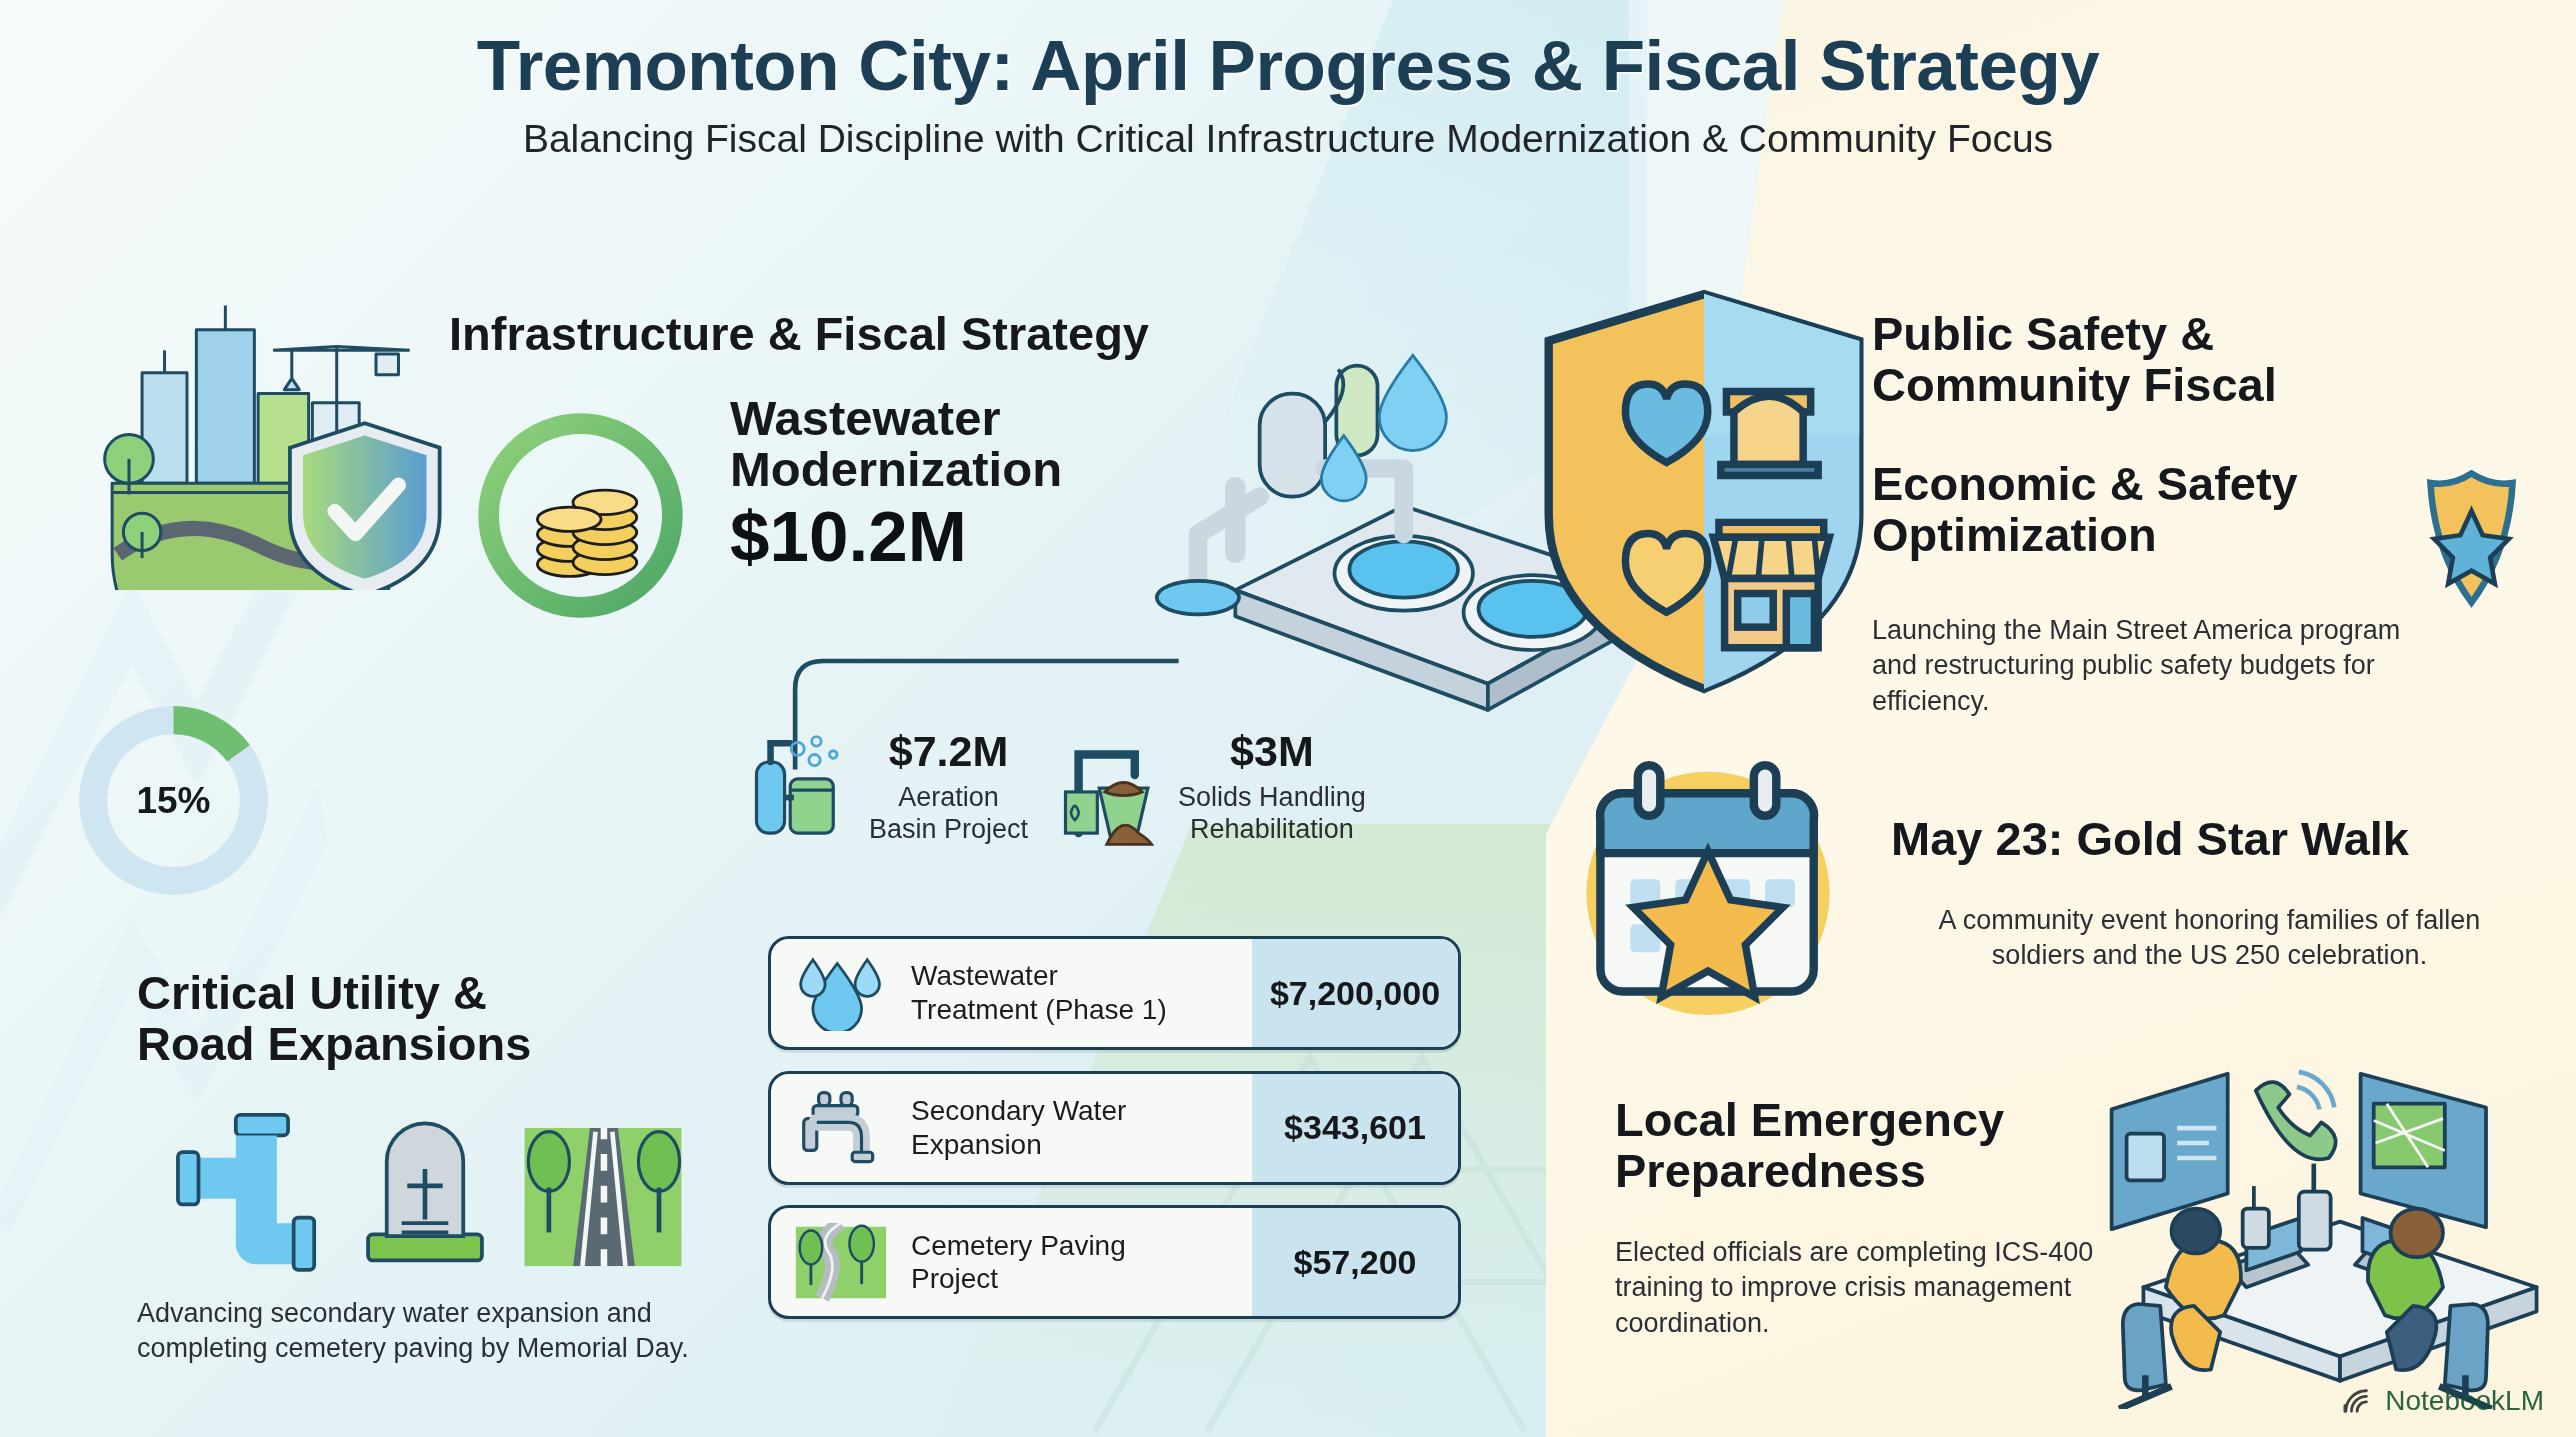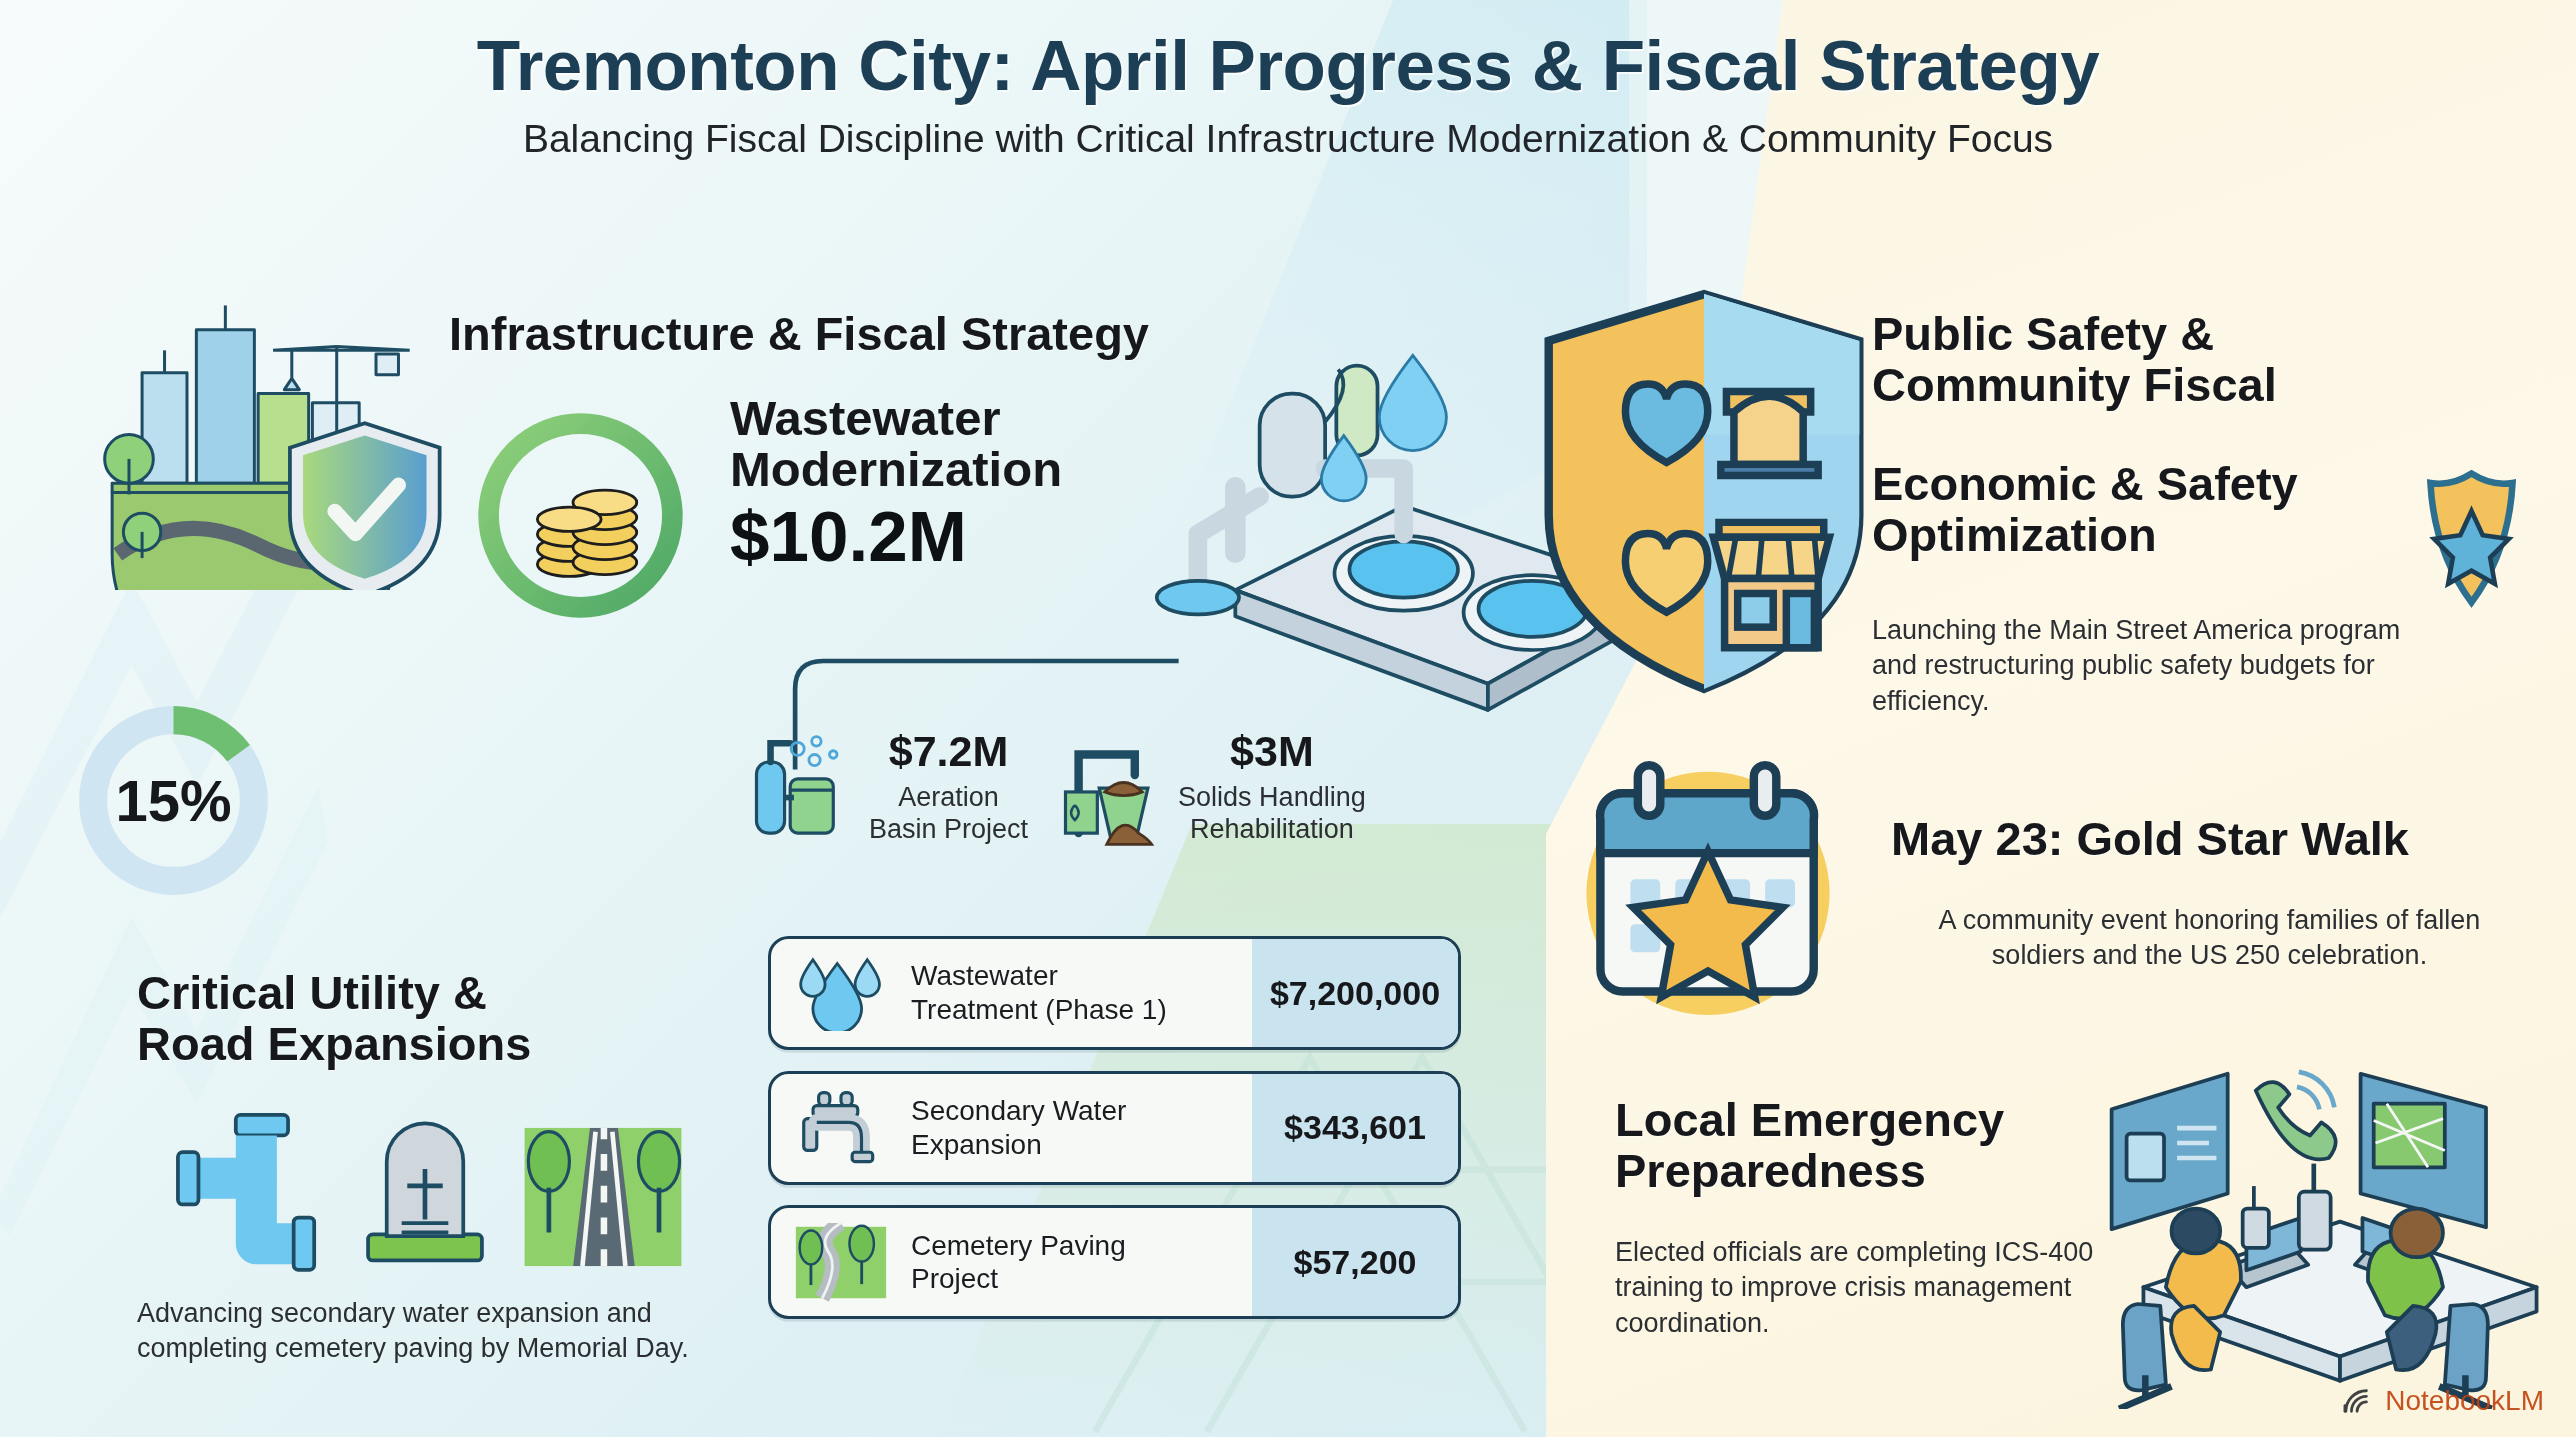--- a/index.html
+++ b/index.html
@@ -82,7 +82,7 @@
   .donut-pct{
     position:absolute;left:0;top:0;width:215px;height:215px;
     display:flex;align-items:center;justify-content:center;
-    font-size:58px;font-weight:bold;color:#16181b;
+    font-size:37px;font-weight:bold;color:#16181b;
   }
   .budget-block{position:absolute;left:290px;top:702px;width:449px;}
 

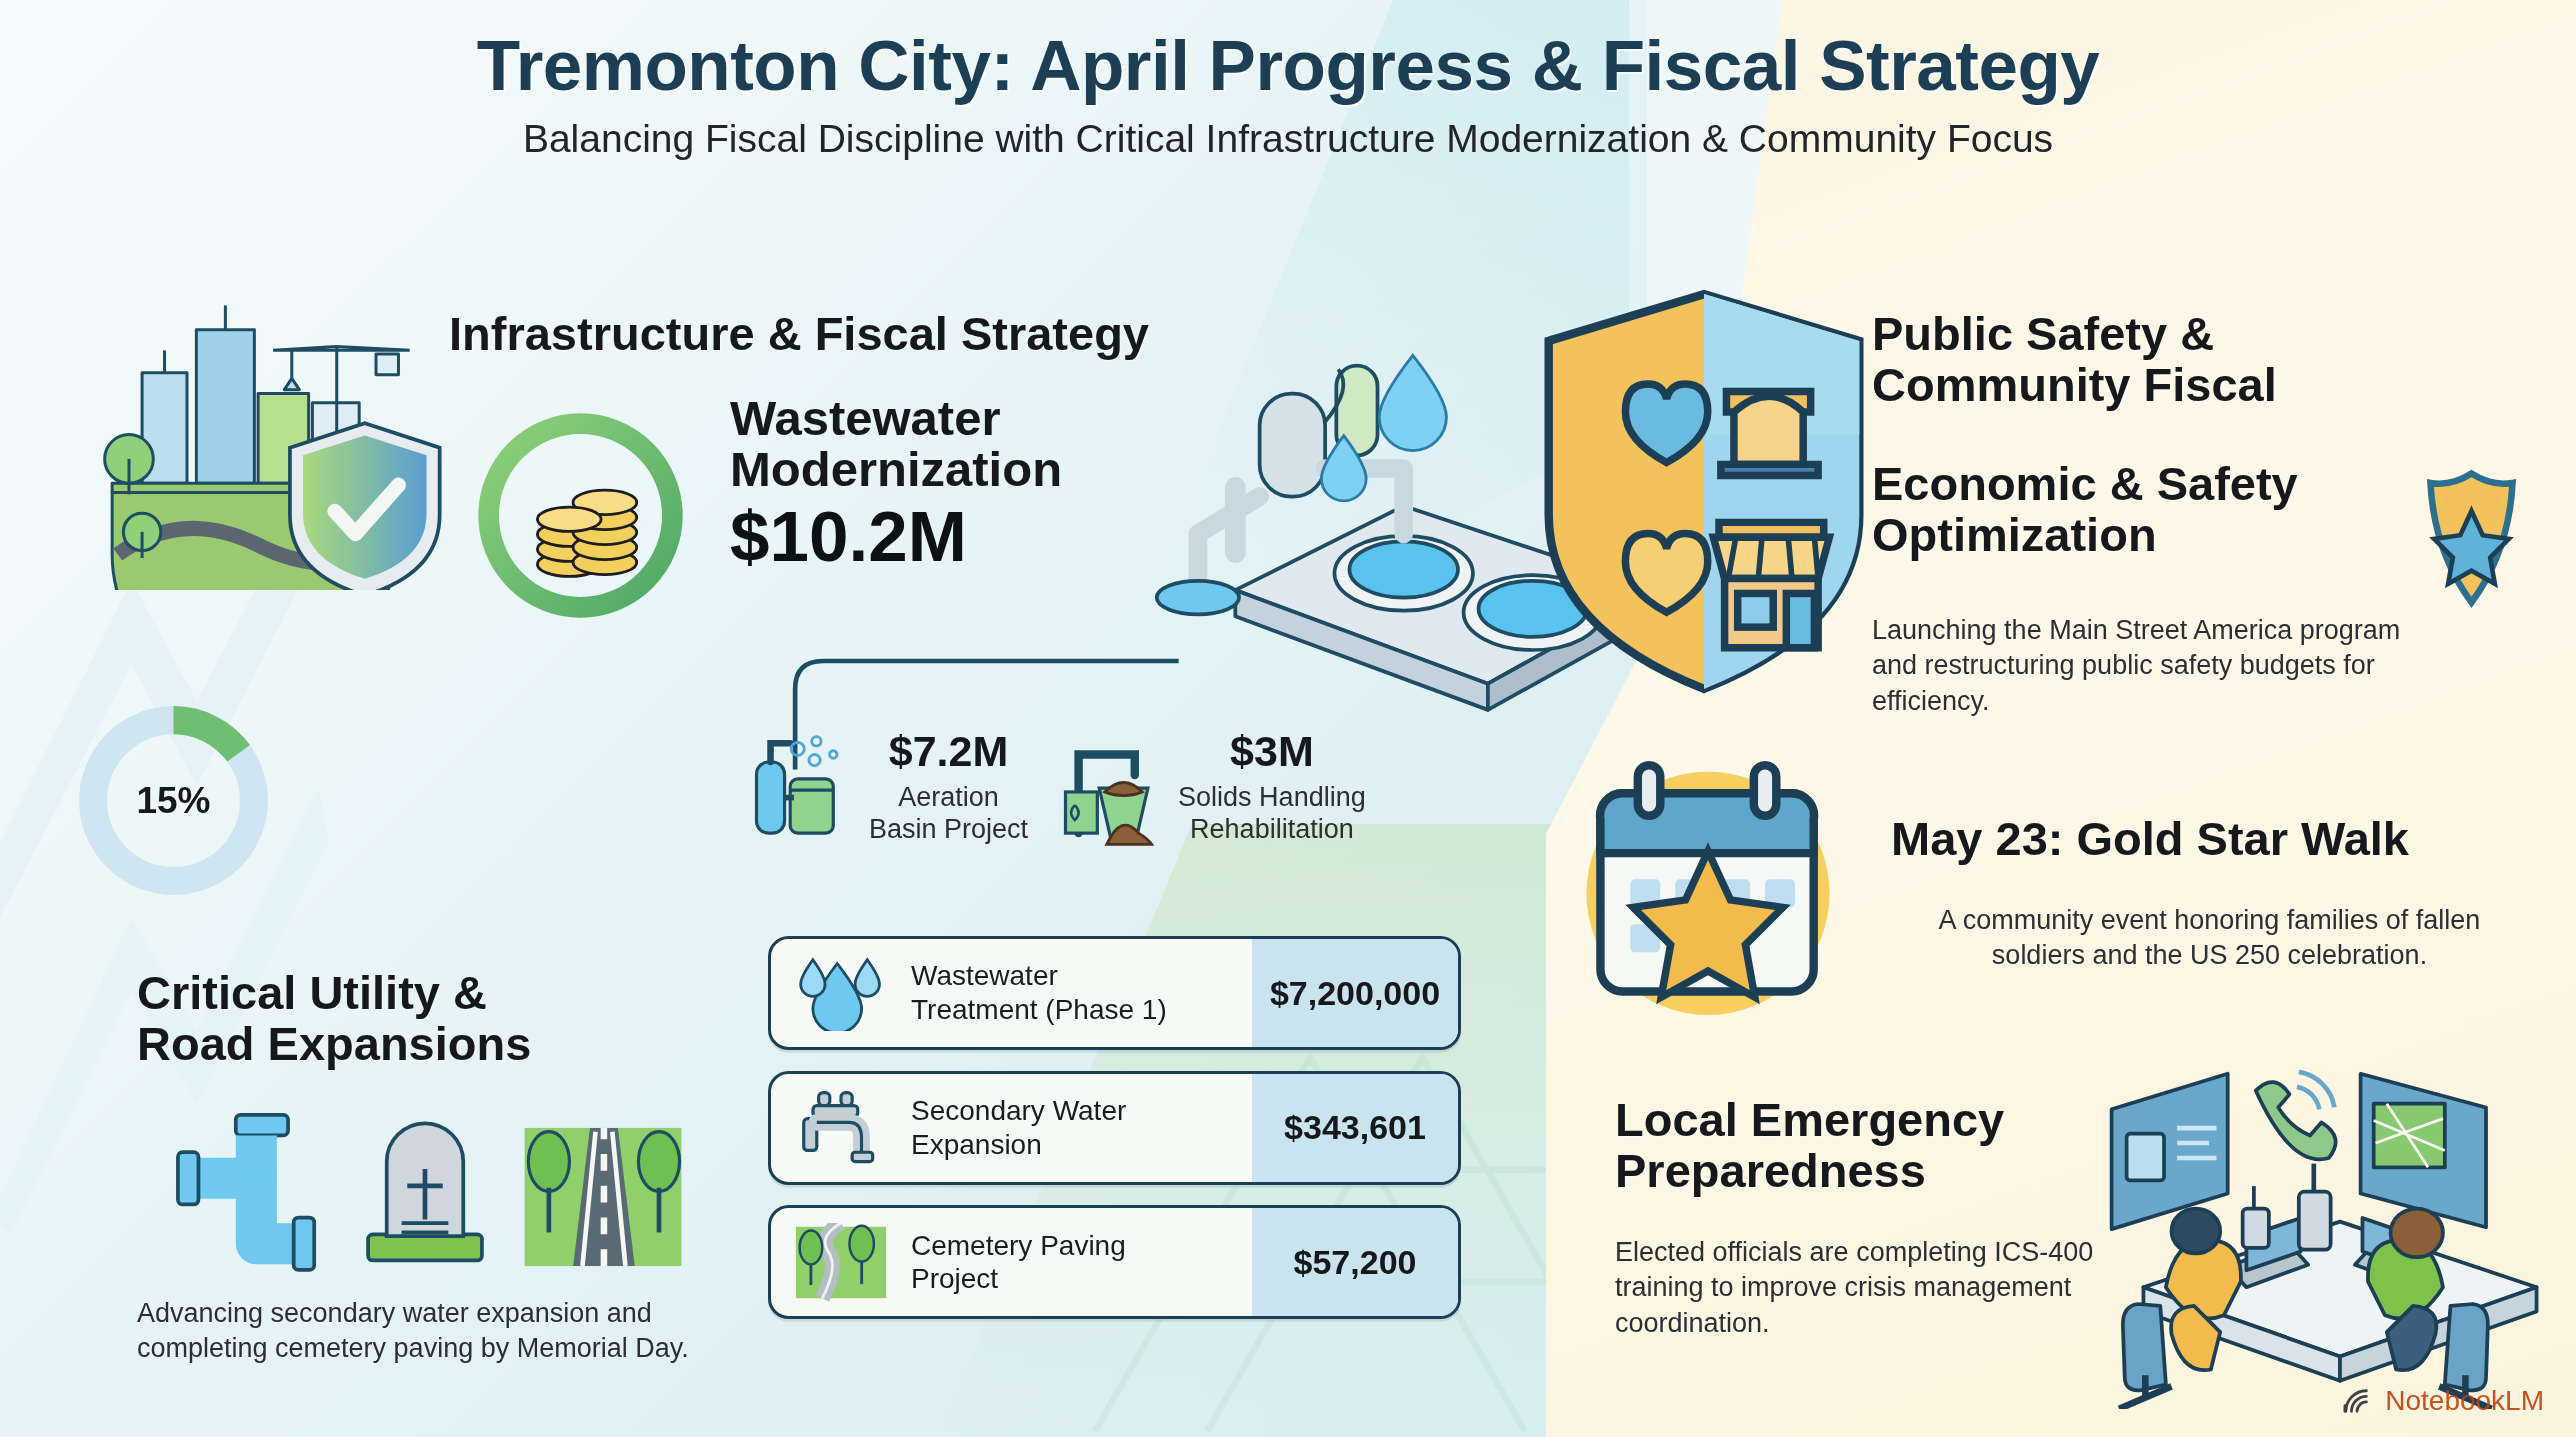--- a/index.html
+++ b/index.html
@@ -131,7 +131,7 @@
   
   .wm{
     position:absolute;right:32px;bottom:20.6px;display:flex;align-items:center;gap:11.2px;
-    font-size:28px;color:#c2410c;opacity:.9;
+    font-size:28px;color:#14532d;opacity:.9;
   }
 </style>
 </head>

